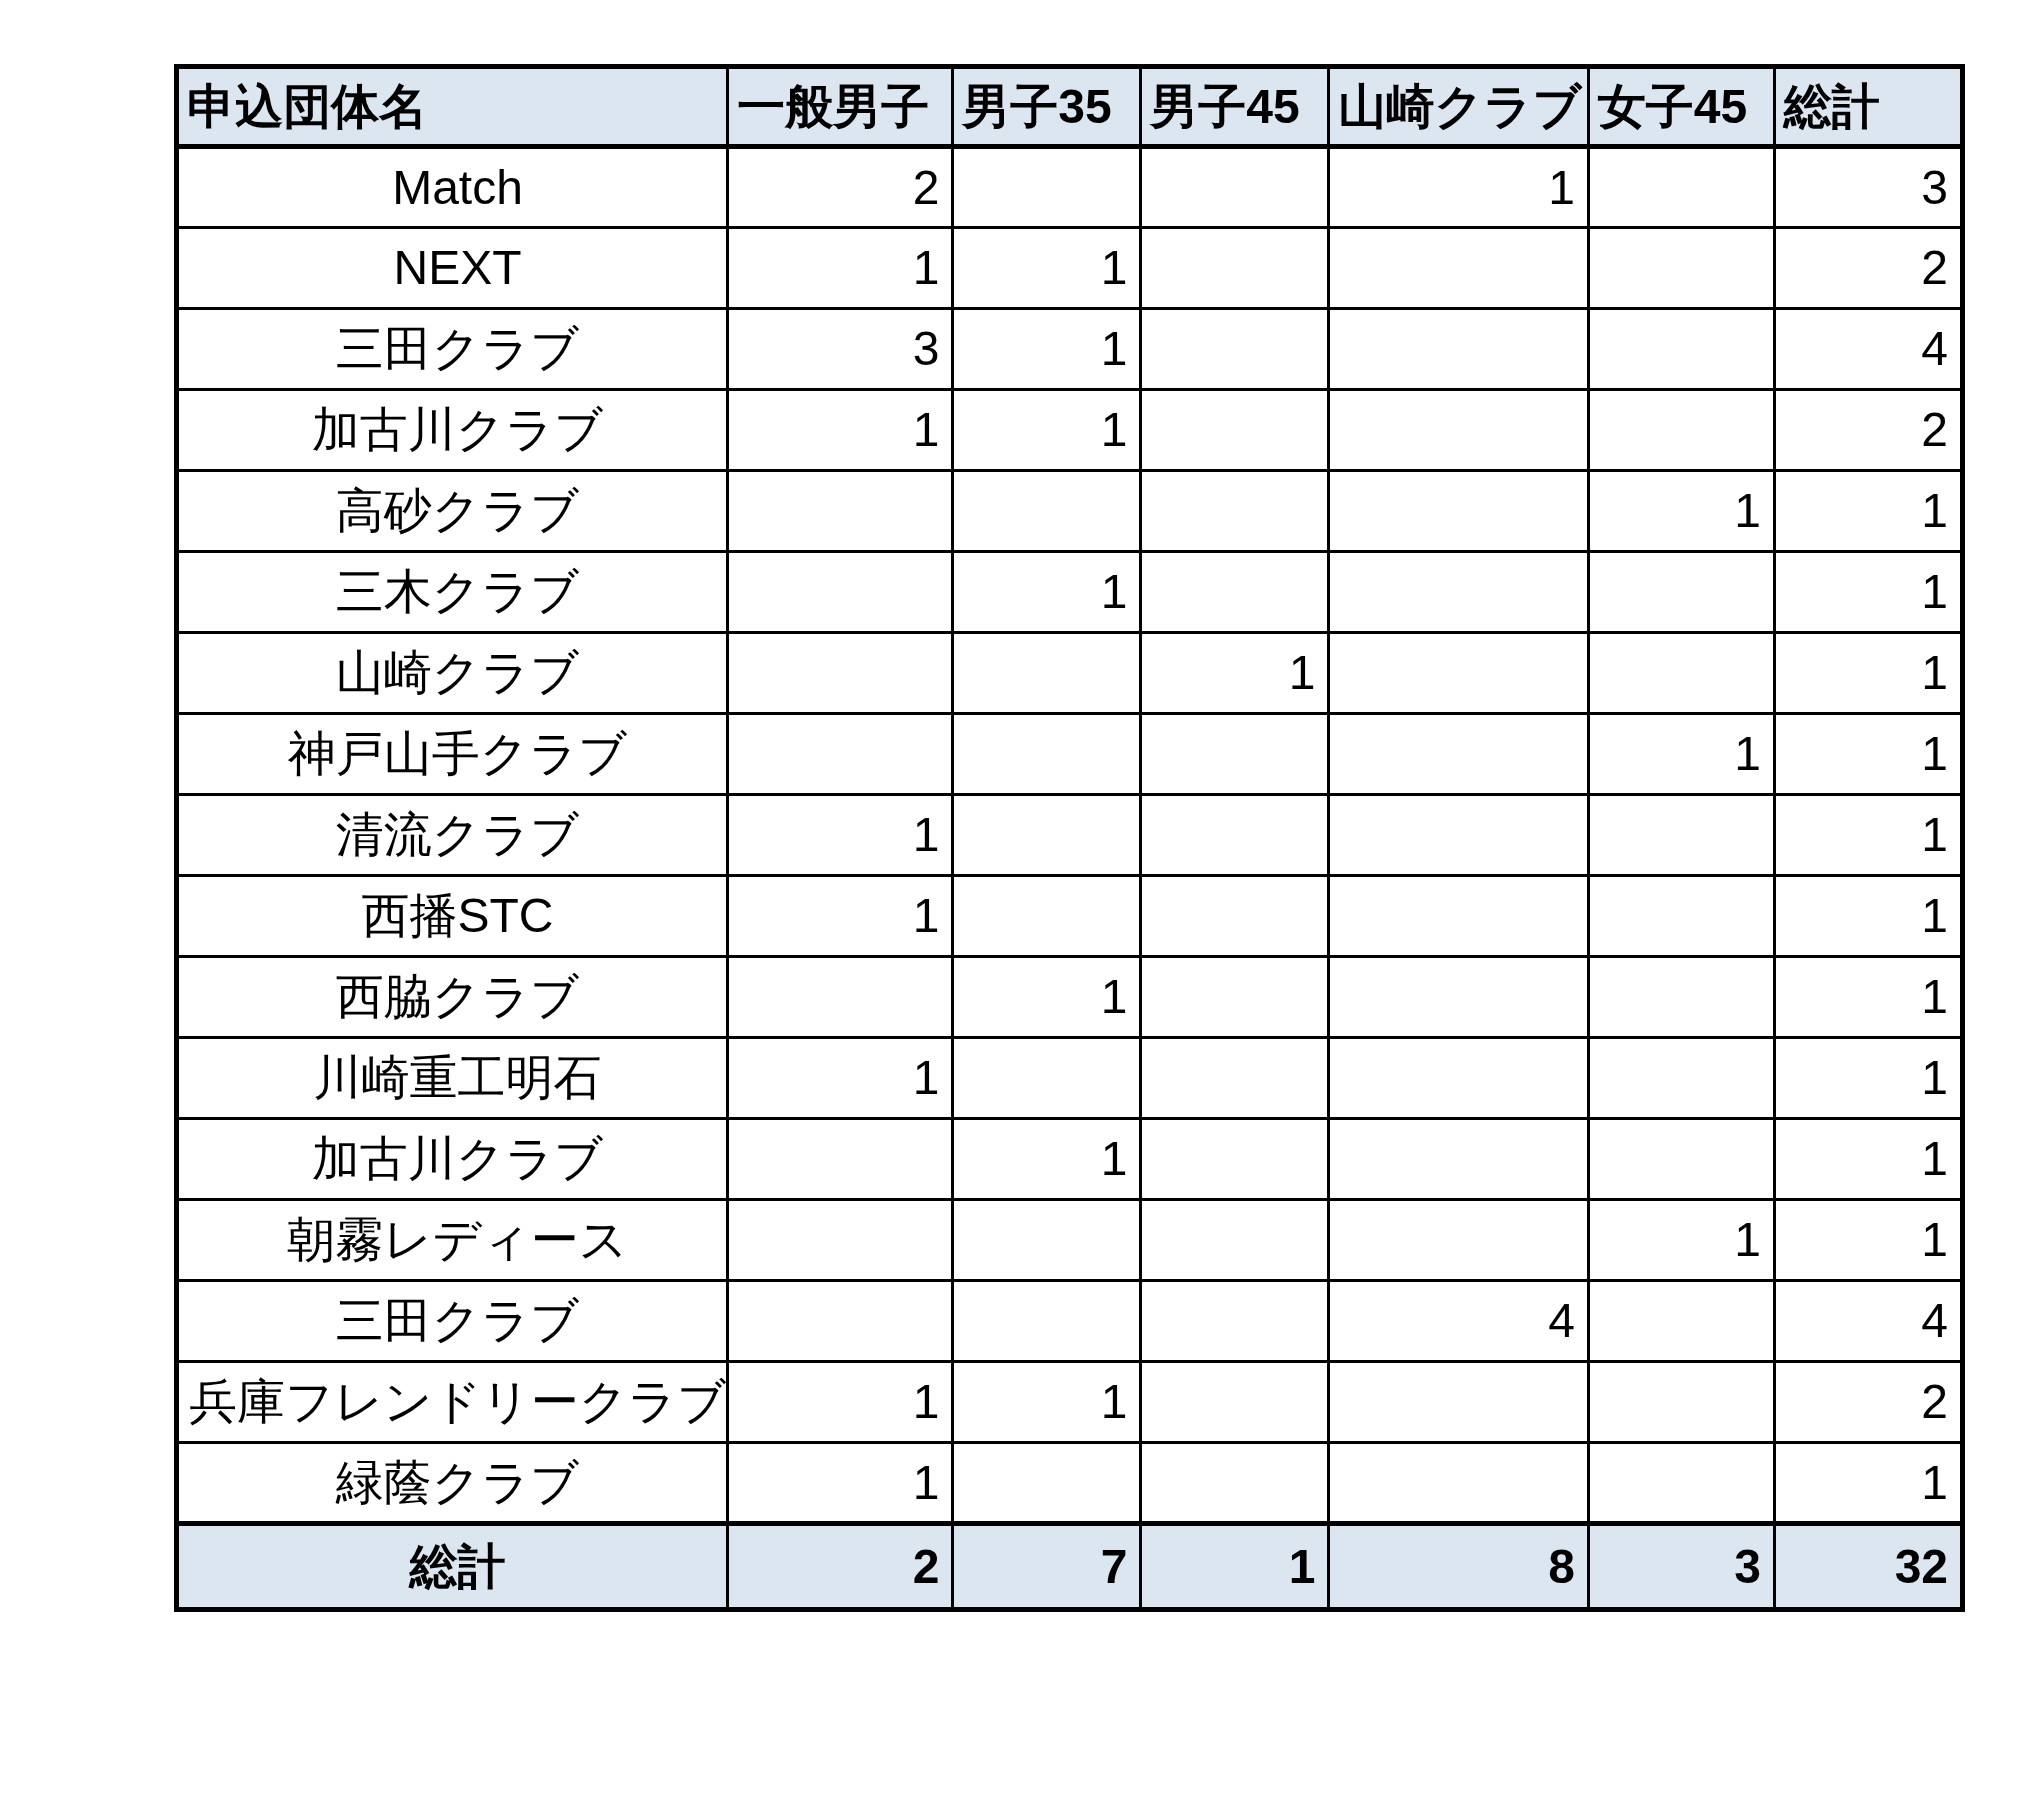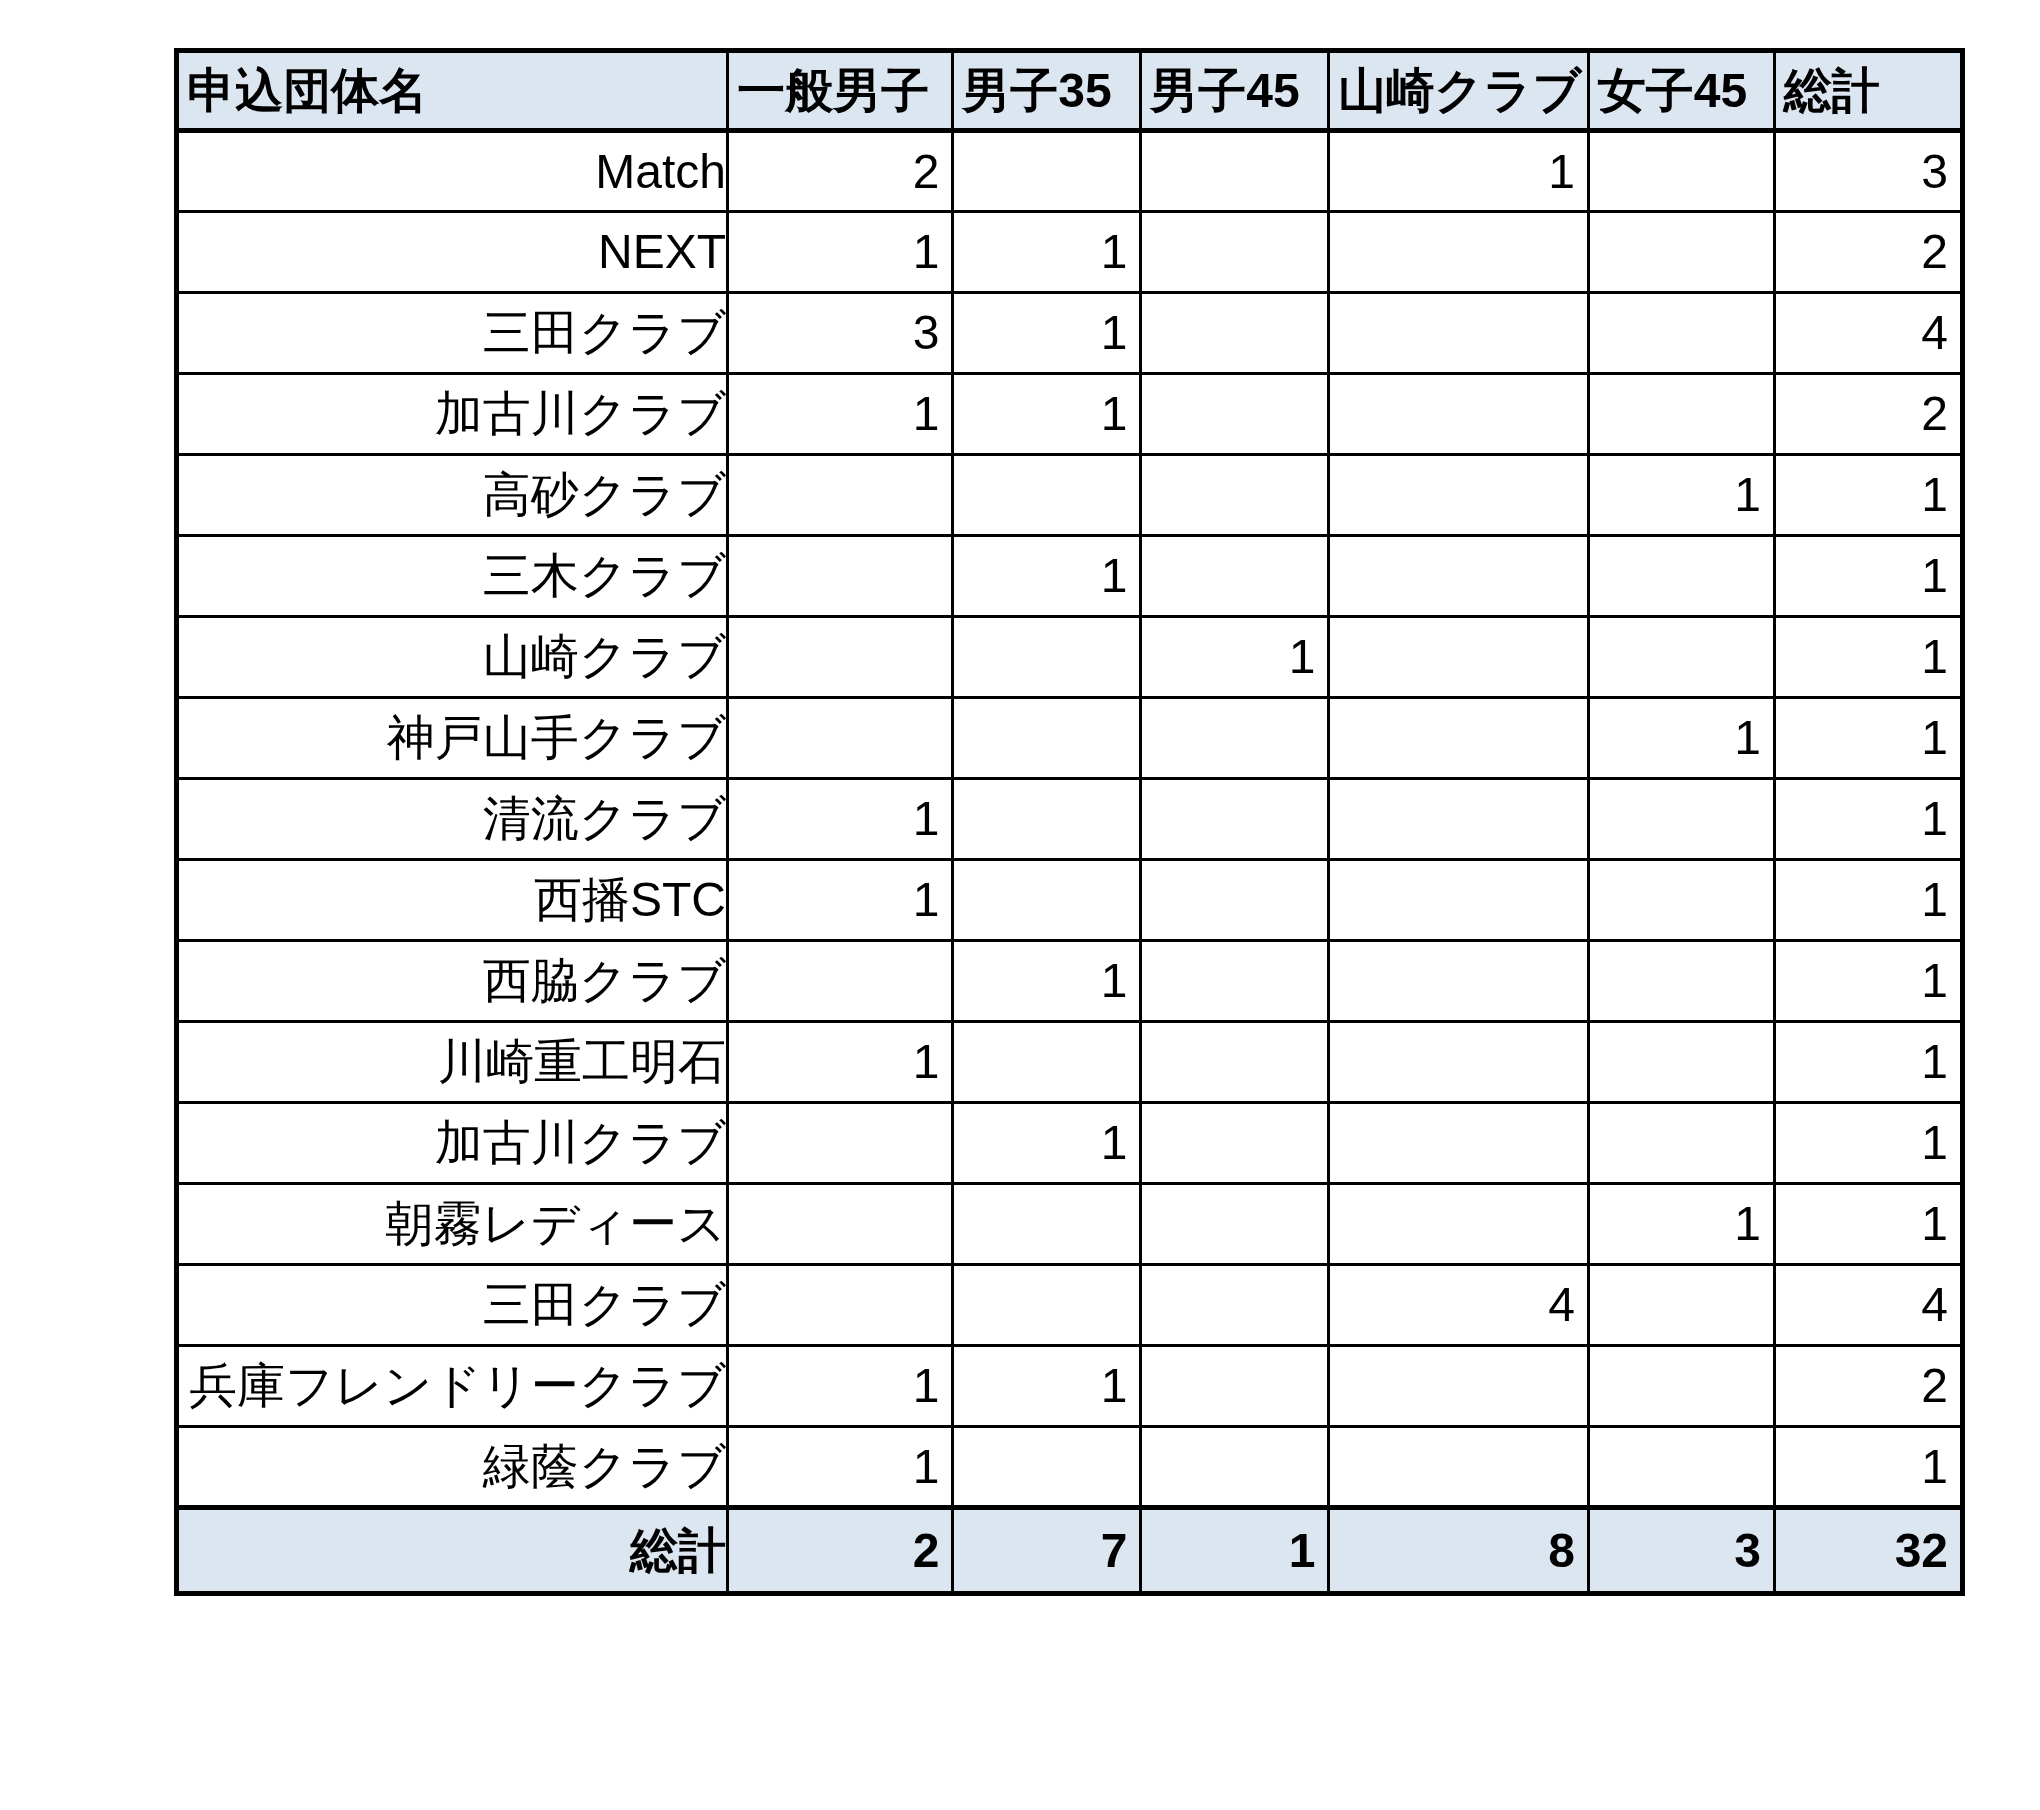--- a/index.html
+++ b/index.html
@@ -20,7 +20,7 @@
   table.summary {
     position: absolute;
     left: 174px;
-    top: 48px;
+    top: 64px;
     border-collapse: collapse;
     table-layout: fixed;
     border: 5px solid #000000;

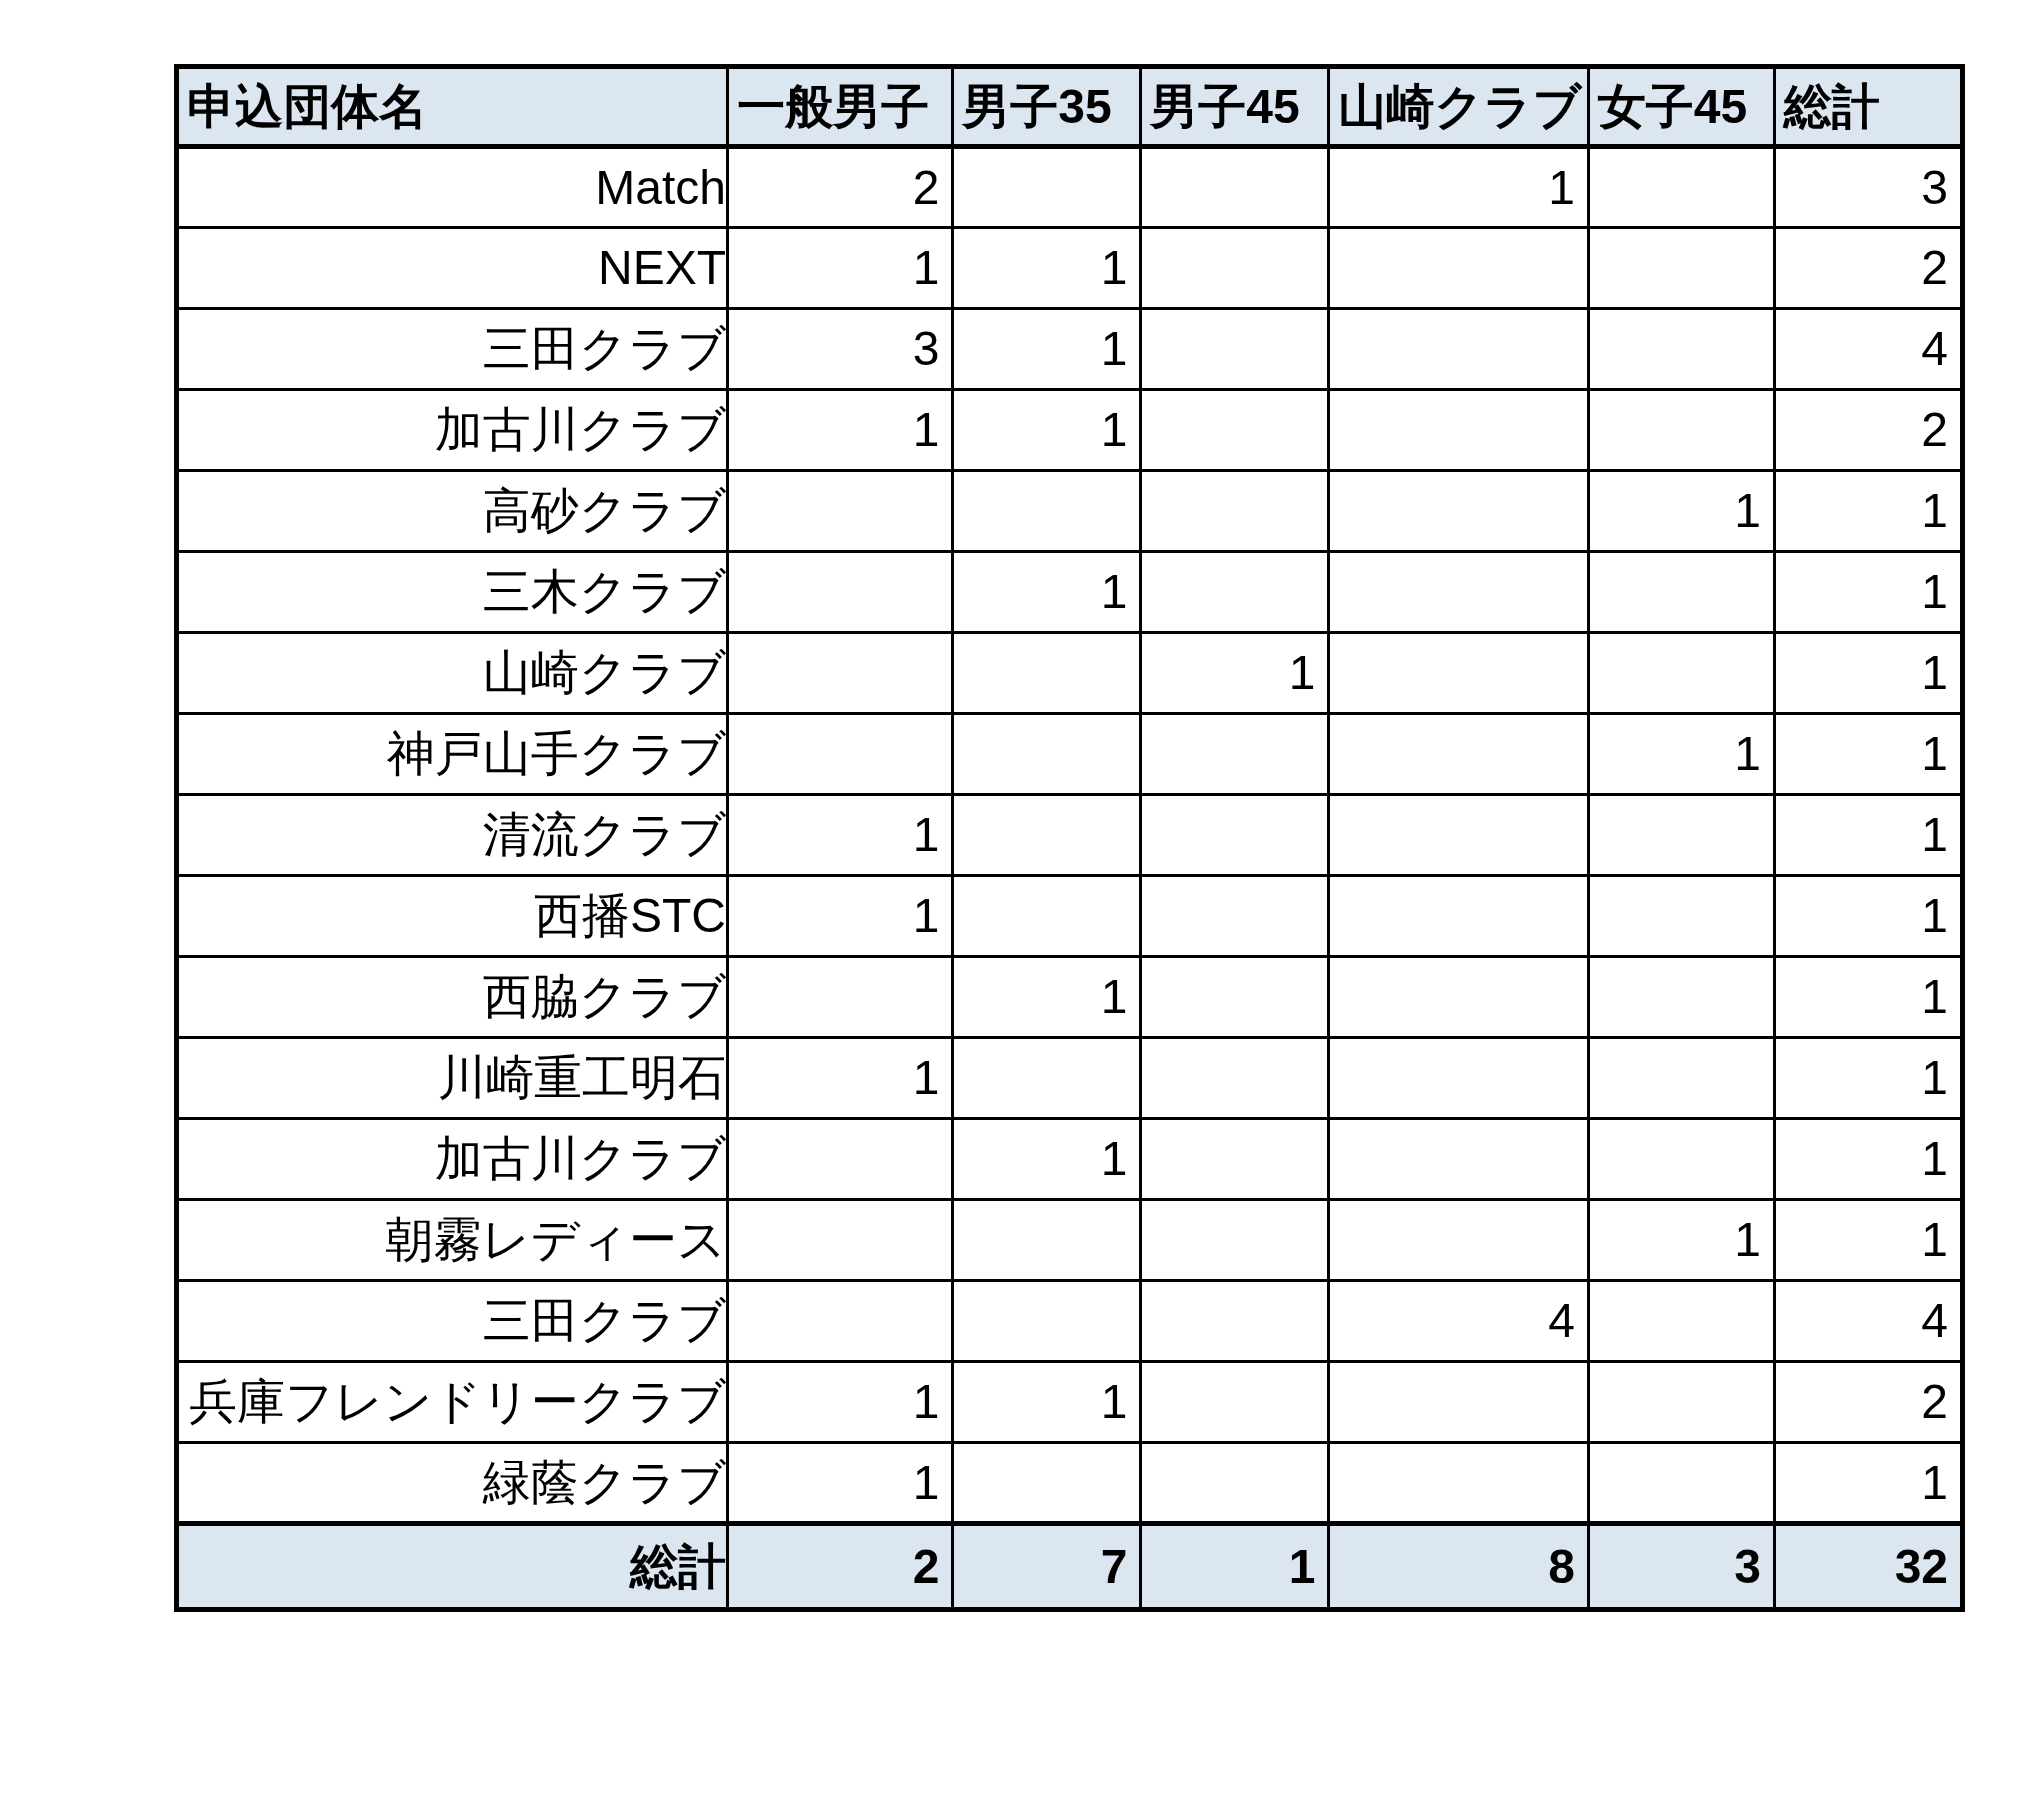--- a/index.html
+++ b/index.html
@@ -50,7 +50,7 @@
     height: 81px;
   }
   td.name-cell {
-    text-align: right;
+    text-align: center;
     padding: 0 0 0 10px;
   }
   td.num-cell {

